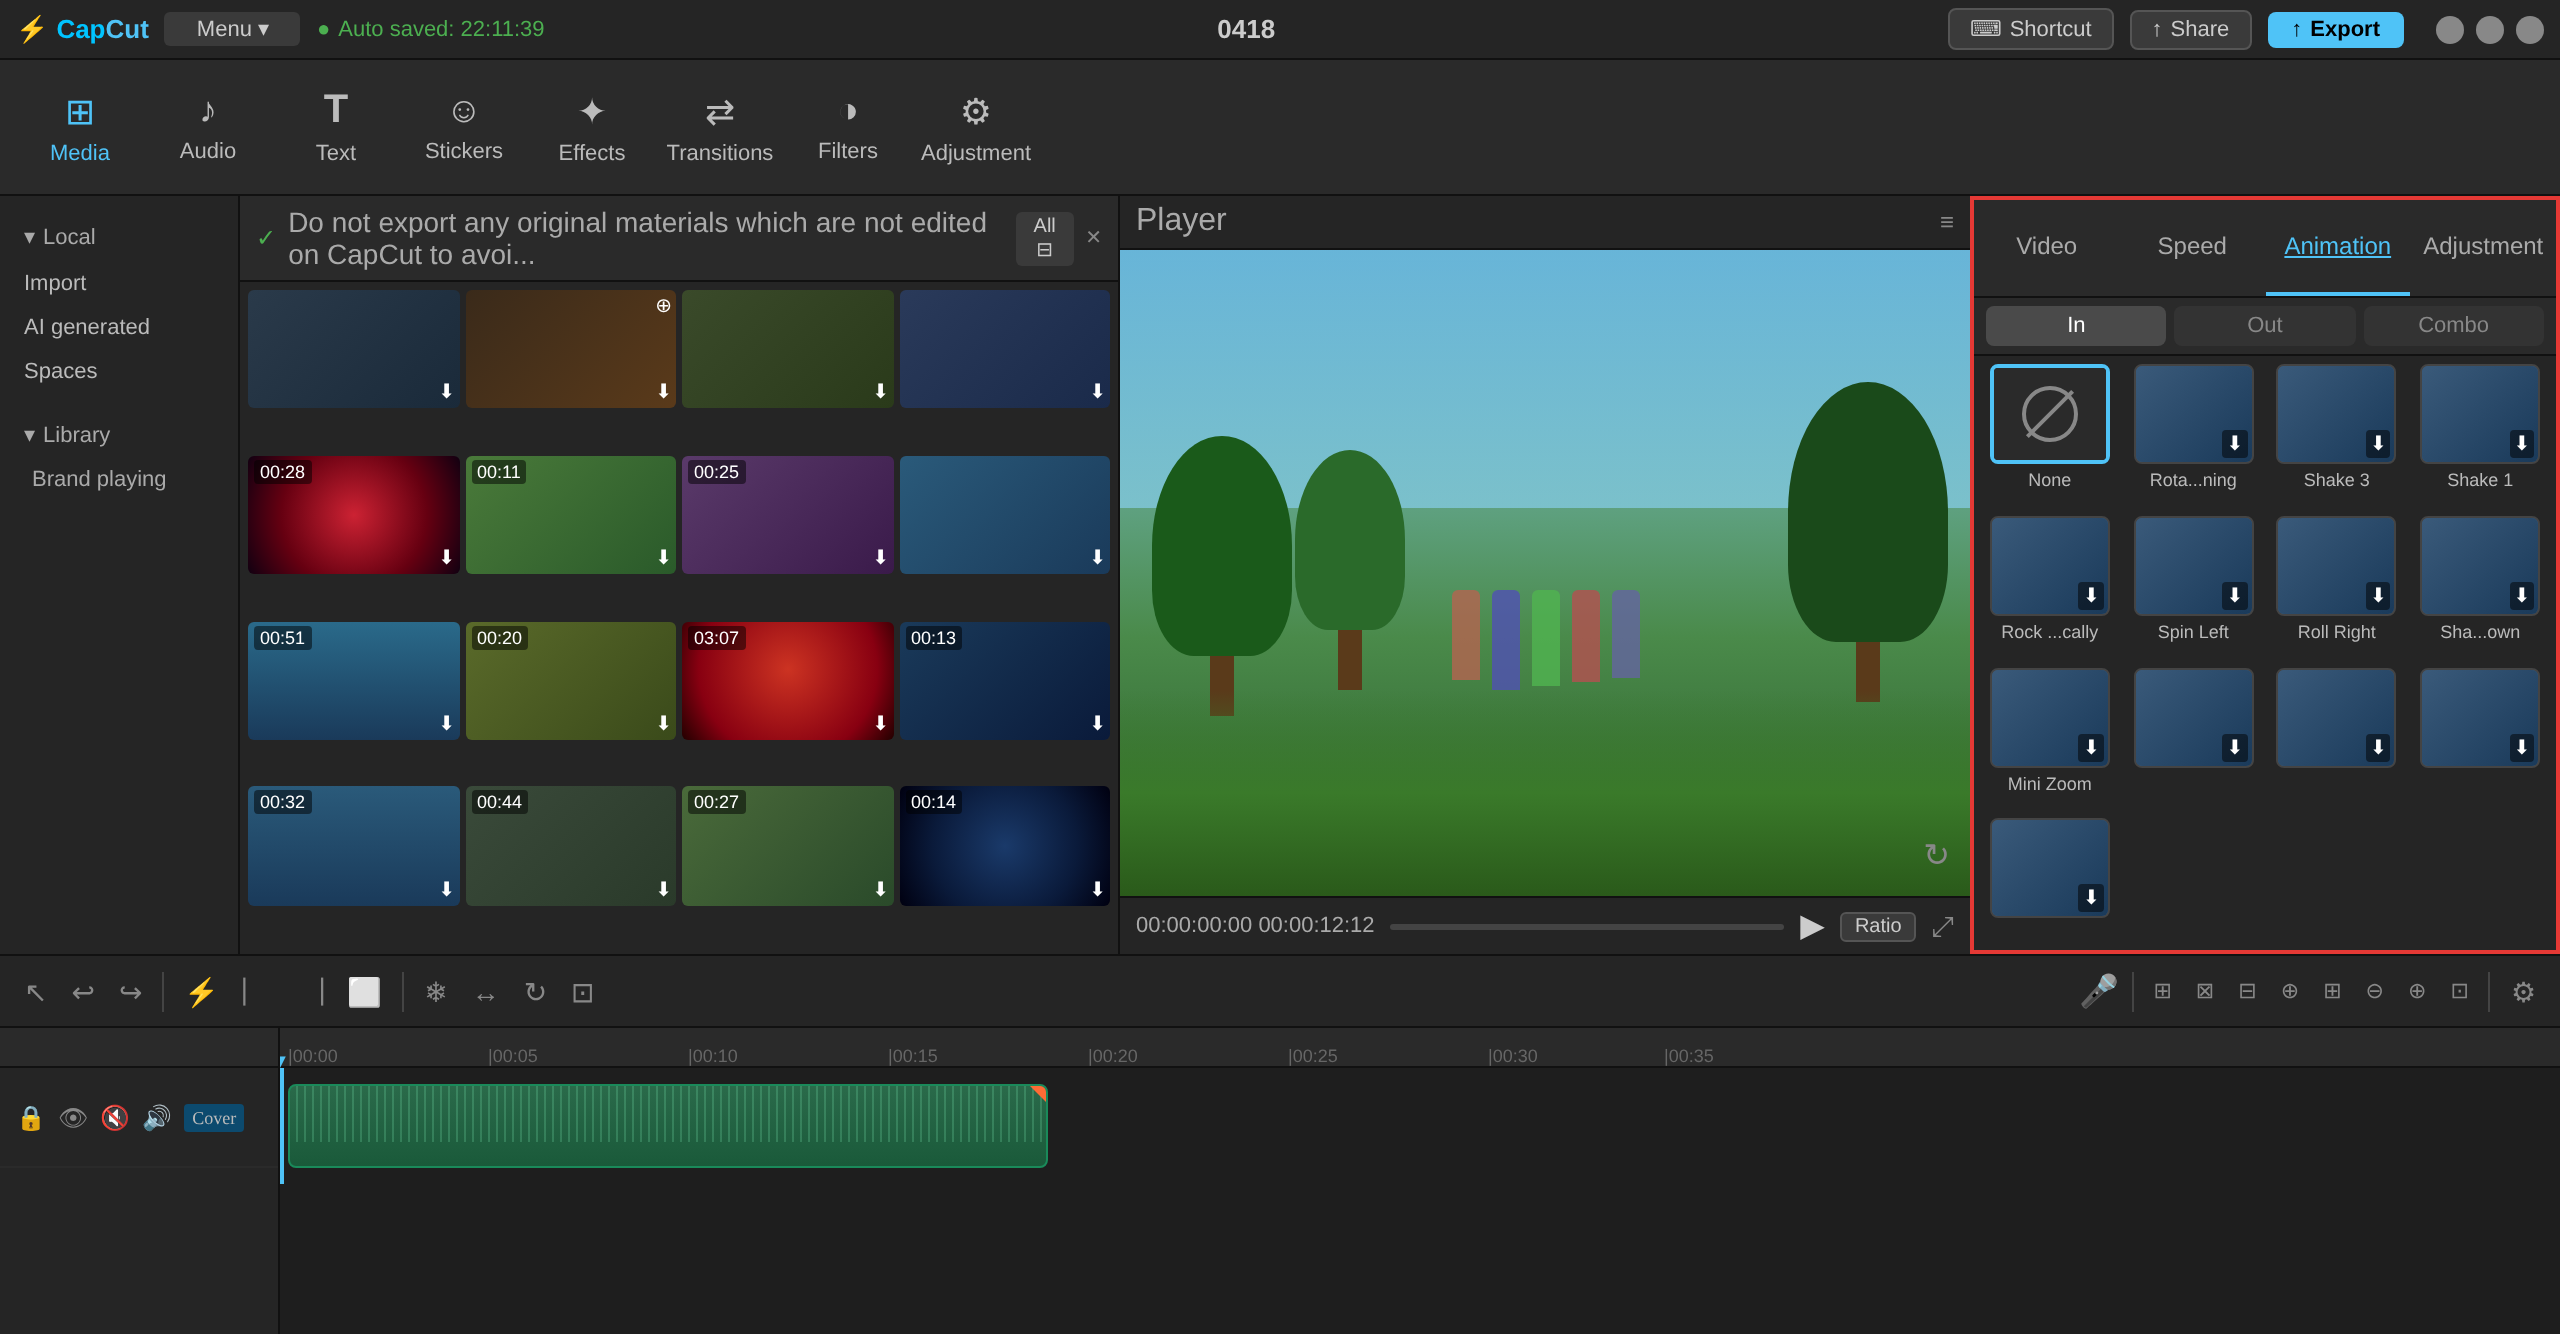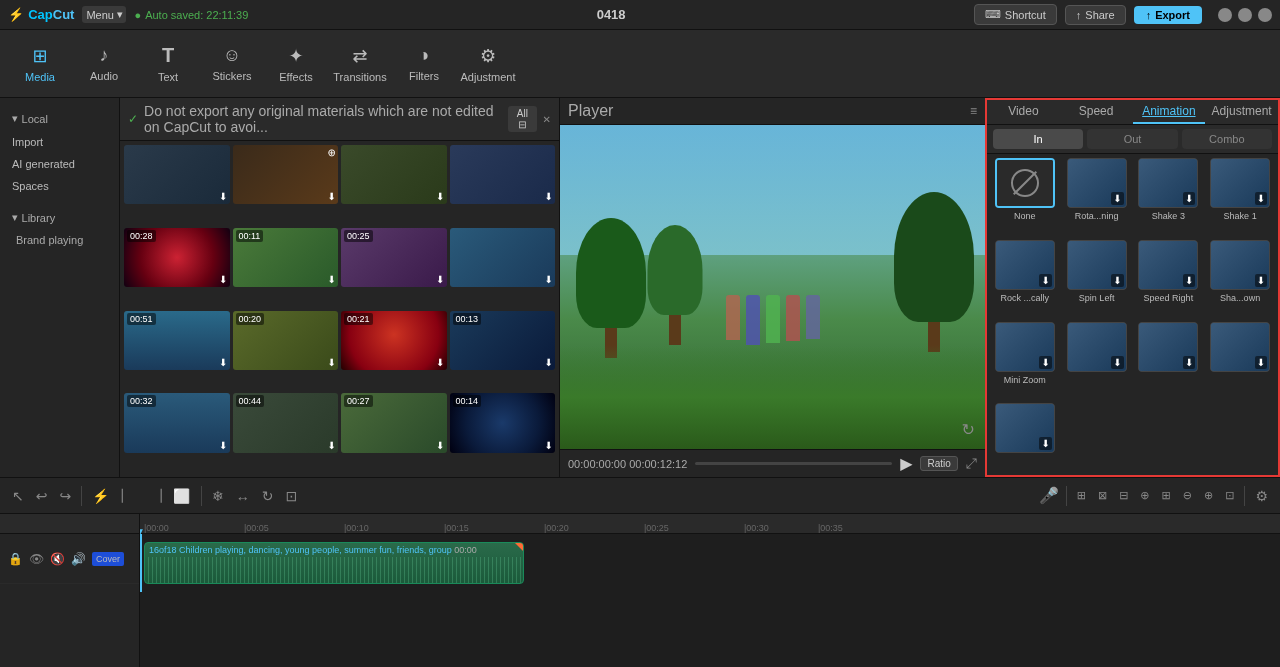--- a/index.html
+++ b/index.html
@@ -9,7 +9,7 @@
     #topbar { display: flex; align-items: center; height: 30px; background: #252525; border-bottom: 1px solid #111; padding: 0 8px; gap: 8px; }
     #logo { display: flex; align-items: center; gap: 4px; color: #fff; font-weight: bold; font-size: 13px; }
     #logo span { color: #00c4ff; }
-    #menu-btn { background: #3a3a3a; border: none; color: #ccc; padding: 2px 4px; border-radius: 3px; cursor: pointer; font-size: 11px; display: flex; align-items: center; gap: 3px; }
+    #menu-btn { background: #3a3a3a; border: none; color: #ccc; padding: 2px 16px; border-radius: 3px; cursor: pointer; font-size: 11px; display: flex; align-items: center; gap: 3px; }
     #autosave { color: #4caf50; font-size: 11px; display: flex; align-items: center; gap: 4px; }
     #autosave::before { content: '●'; color: #4caf50; }
     .spacer { flex: 1; }

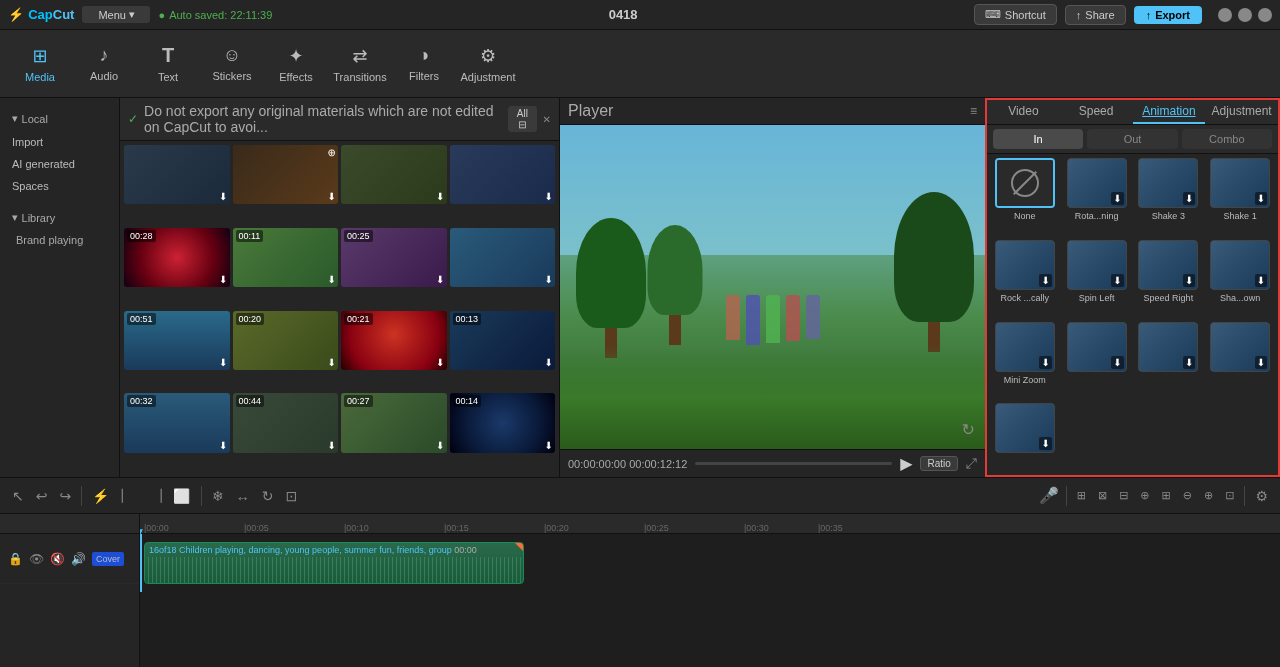--- a/index.html
+++ b/index.html
@@ -75,7 +75,7 @@
     
     #right-panel { width: 295px; background: #252525; border-left: 1px solid #111; flex-shrink: 0; display: flex; flex-direction: column; border: 2px solid #e53935; }
     #right-tabs { display: flex; border-bottom: 1px solid #111; background: #2a2a2a; }
-    .right-tab { flex: 1; text-align: center; padding: 4px 4px; font-size: 12px; color: #aaa; cursor: pointer; border-bottom: 2px solid transparent; }
+    .right-tab { flex: 1; text-align: center; padding: 16px 4px; font-size: 12px; color: #aaa; cursor: pointer; border-bottom: 2px solid transparent; }
     .right-tab.active { color: #4fc3f7; border-bottom-color: #4fc3f7; text-decoration: underline; }
     #anim-subtabs { display: flex; background: #2a2a2a; padding: 4px 6px; gap: 4px; border-bottom: 1px solid #111; }
     .anim-subtab { flex: 1; text-align: center; padding: 4px; font-size: 11px; color: #888; cursor: pointer; border-radius: 4px; background: #333; }

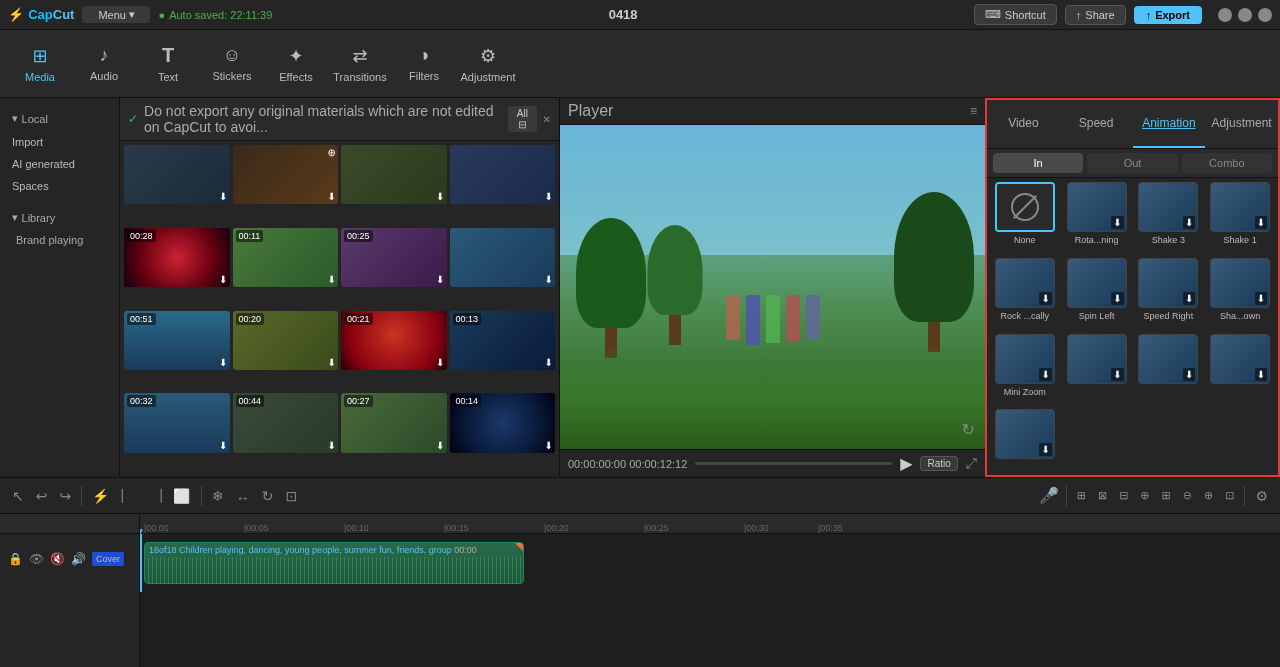--- a/index.html
+++ b/index.html
@@ -268,7 +268,7 @@
       </div>
       <div class="media-thumb">
         <div class="media-thumb-bg" style="background:radial-gradient(circle at 50% 40%, #cc3322 0%, #880011 70%, #220000 100%);"></div>
-        <span class="media-duration">00:21</span>
+        <span class="media-duration">03:07</span>
         <span class="media-download">⬇</span>
       </div>
       <div class="media-thumb">

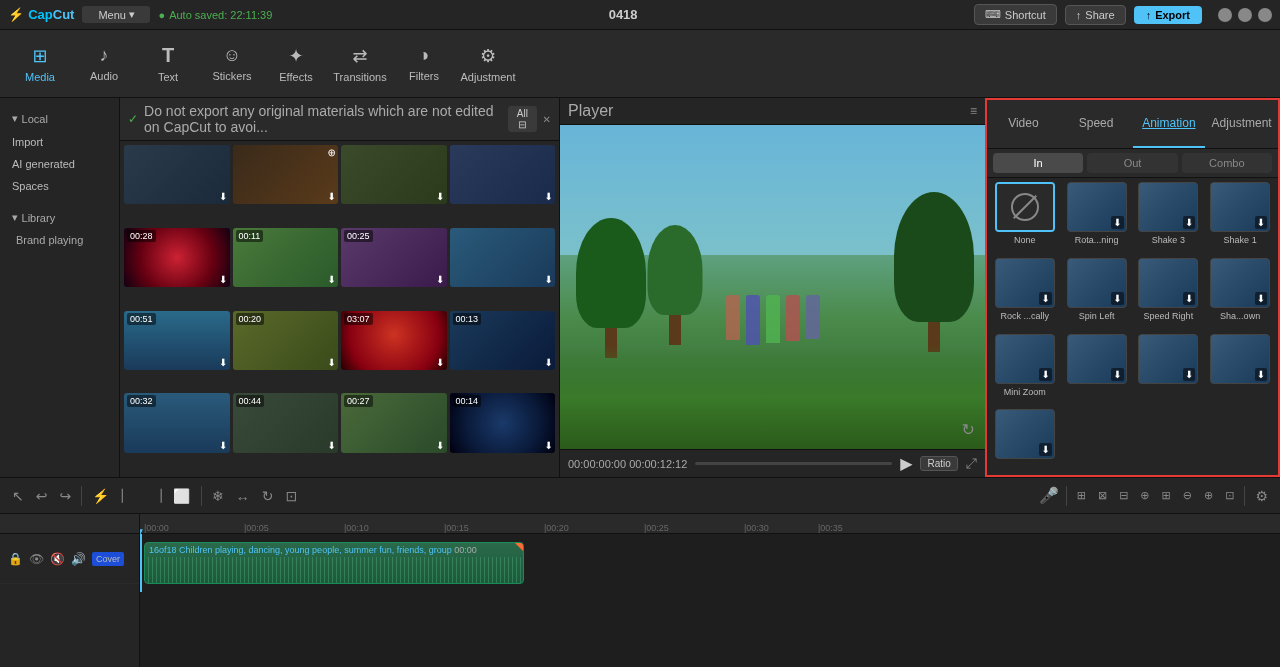--- a/index.html
+++ b/index.html
@@ -418,7 +418,7 @@
         <div class="anim-thumb">
           <div class="anim-thumb-img" style="background:linear-gradient(135deg,#3a5a7a,#1a3a5a);"></div>
         </div>
-        <span class="anim-label">Speed Right</span>
+        <span class="anim-label">Roll Right</span>
       </div>
 
       <div class="anim-item">

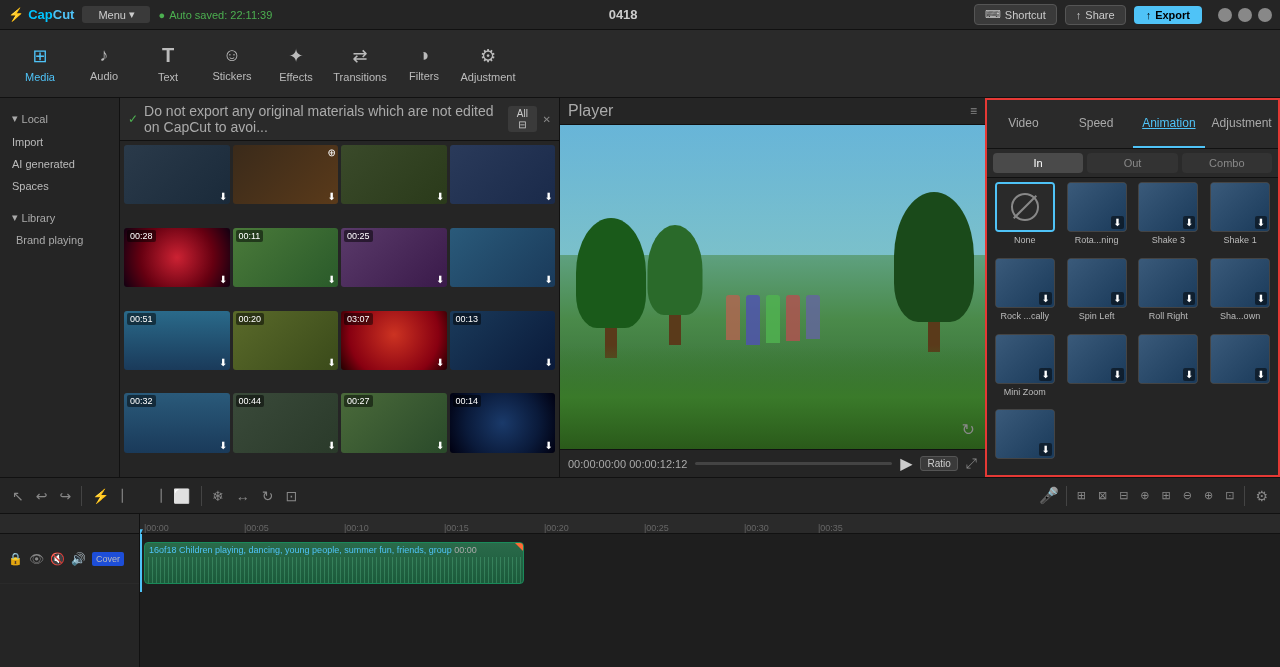--- a/index.html
+++ b/index.html
@@ -528,7 +528,7 @@
         <div class="ruler-mark" style="left:604px;">
           <span class="ruler-label">|00:30</span>
         </div>
-        <div class="ruler-mark" style="left:678px;">
+        <div class="ruler-mark" style="left:692px;">
           <span class="ruler-label">|00:35</span>
         </div>
       </div>

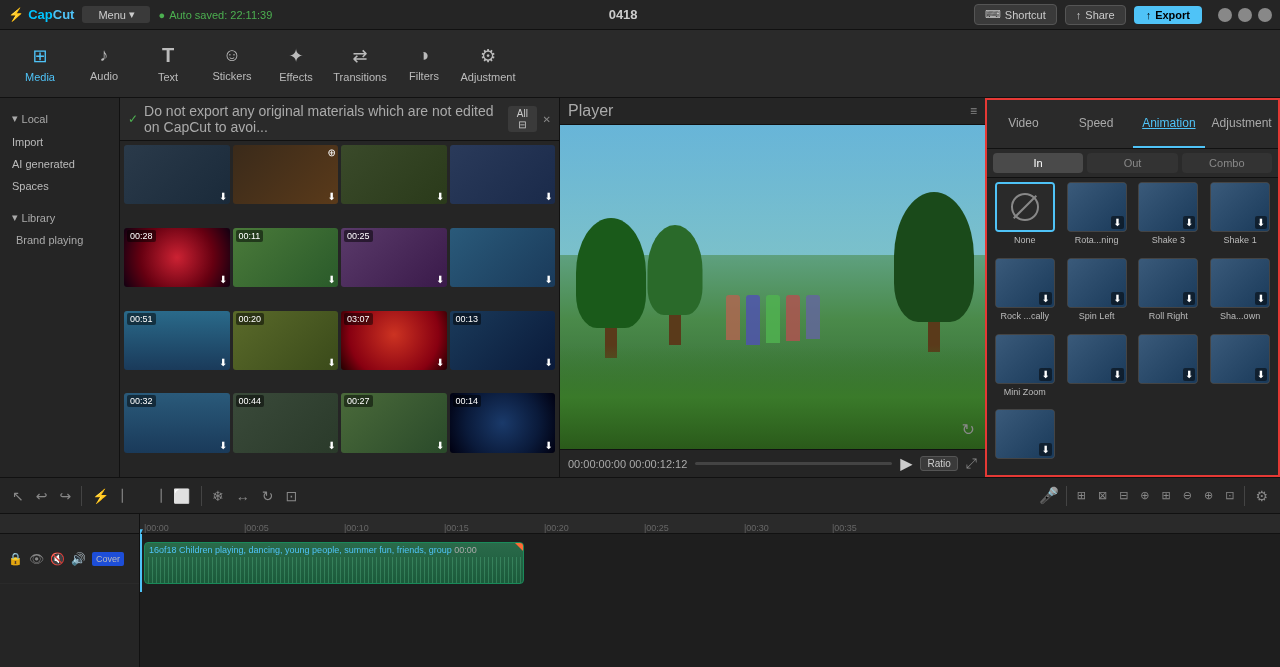--- a/index.html
+++ b/index.html
@@ -537,7 +537,6 @@
         <div class="track-row">
           <div class="track-clip" style="width:380px;left:4px;">
             <div class="clip-corner"></div>
-            <div class="clip-label">16of18 Children playing, dancing, young people, summer fun, friends, group <span style="color:#aaa;">00:00</span></div>
             <div class="clip-waveform"></div>
           </div>
         </div>

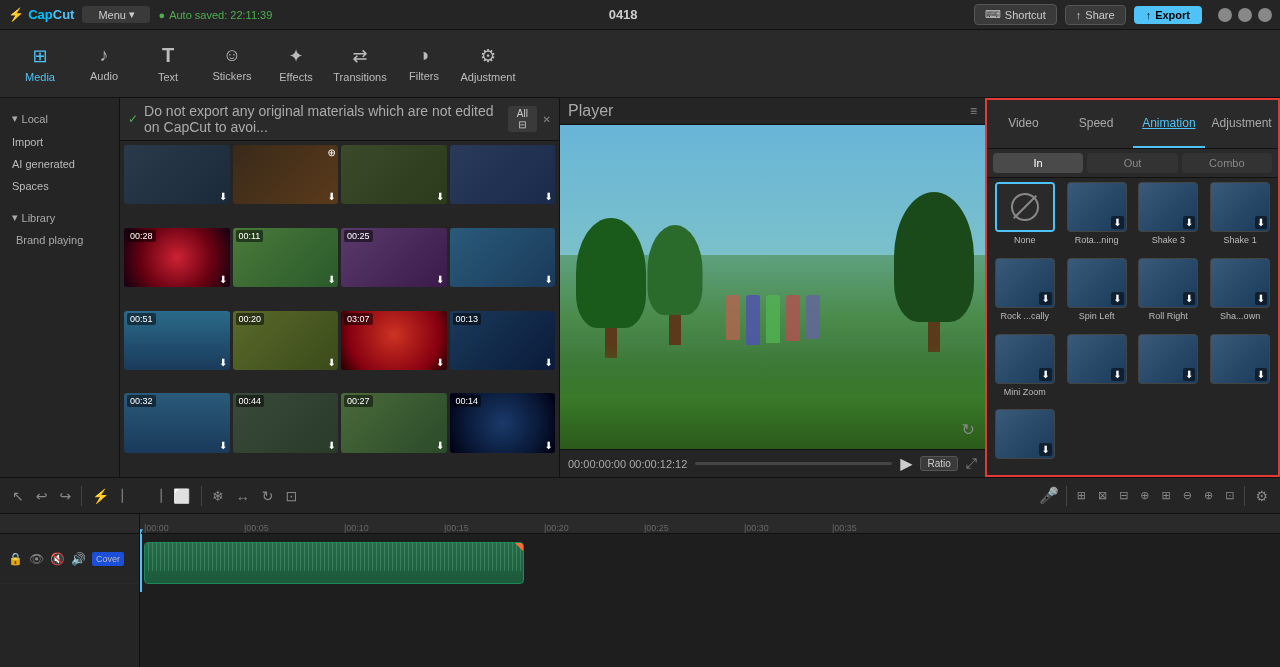--- a/index.html
+++ b/index.html
@@ -111,7 +111,7 @@
     .clip-label { color: #4fc3f7; font-size: 9px; padding: 2px 4px; white-space: nowrap; overflow: hidden; text-overflow: ellipsis; }
     .clip-waveform { height: 28px; background: repeating-linear-gradient(90deg, transparent 0px, transparent 3px, rgba(100,200,150,0.3) 3px, rgba(100,200,150,0.3) 4px); }
     .clip-corner { position: absolute; top: 0; right: 0; width: 8px; height: 8px; background: #ff6b35; clip-path: polygon(0 0, 100% 0, 100% 100%); }
-    .cover-label { color: #bbb; font-size: 9px; background: #1d4ed8; padding: 2px 4px; border-radius: 2px; margin-right: 4px; }
+    .cover-label { color: #bbb; font-size: 9px; background: #0c4a6e; padding: 2px 4px; border-radius: 2px; margin-right: 4px; font-family: Liberation Serif, serif; }
 
     
     #mic-btn { background: none; border: none; color: #888; cursor: pointer; font-size: 16px; }

